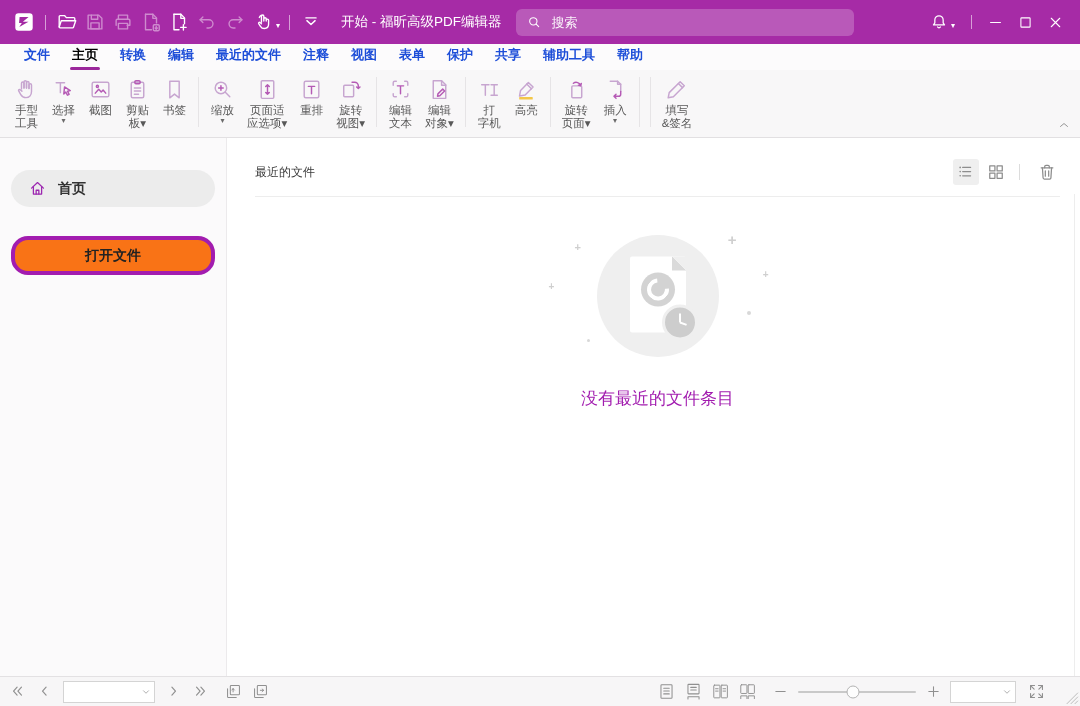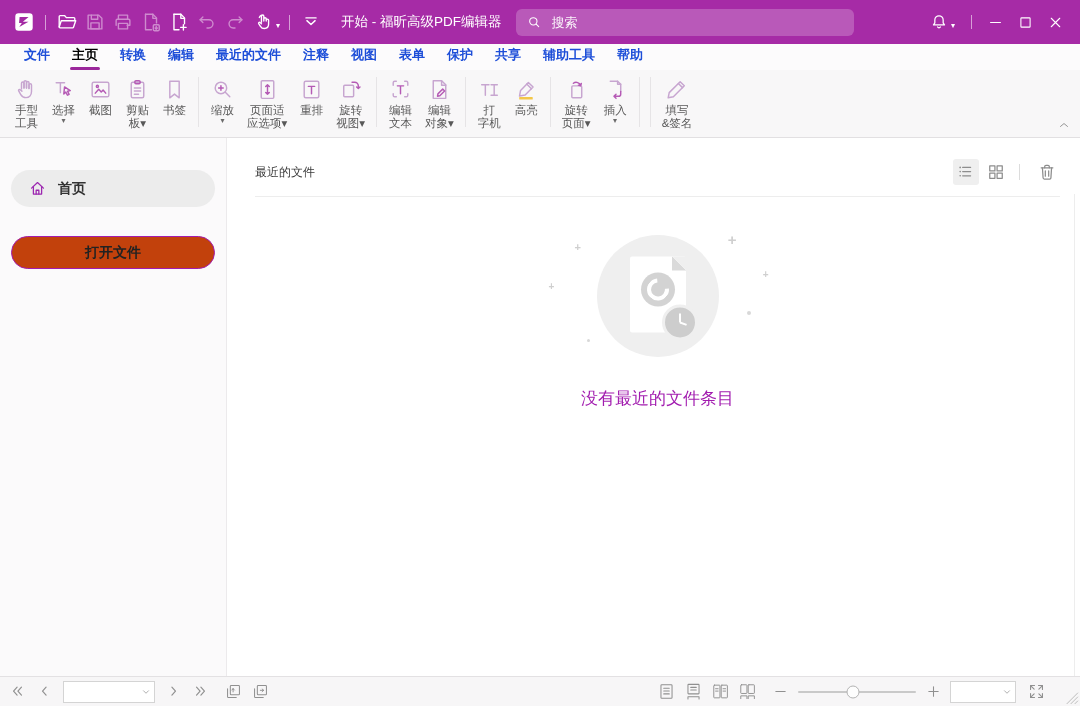--- a/index.html
+++ b/index.html
@@ -54,7 +54,7 @@
              padding:0 17px;cursor:default;}
   .home-pill .h-icon{width:19px;height:19px;color:#9c27b0;flex:none;}
   .home-pill .h-label{font-size:14px;font-weight:700;color:#333;margin-left:11px;text-align:center;}
-  .open-btn{margin-top:29px;height:31px;border:1px solid #a21caf;border-radius:17px;background:#c2410c;
+  .open-btn{margin-top:29px;height:31px;border:4px solid #a21caf;border-radius:17px;background:#f97316;
             display:flex;align-items:center;justify-content:center;font-size:14px;font-weight:700;color:#222;}
 
   .main{flex:1;background:#fff;position:relative;padding:0 20px 0 28px;}

